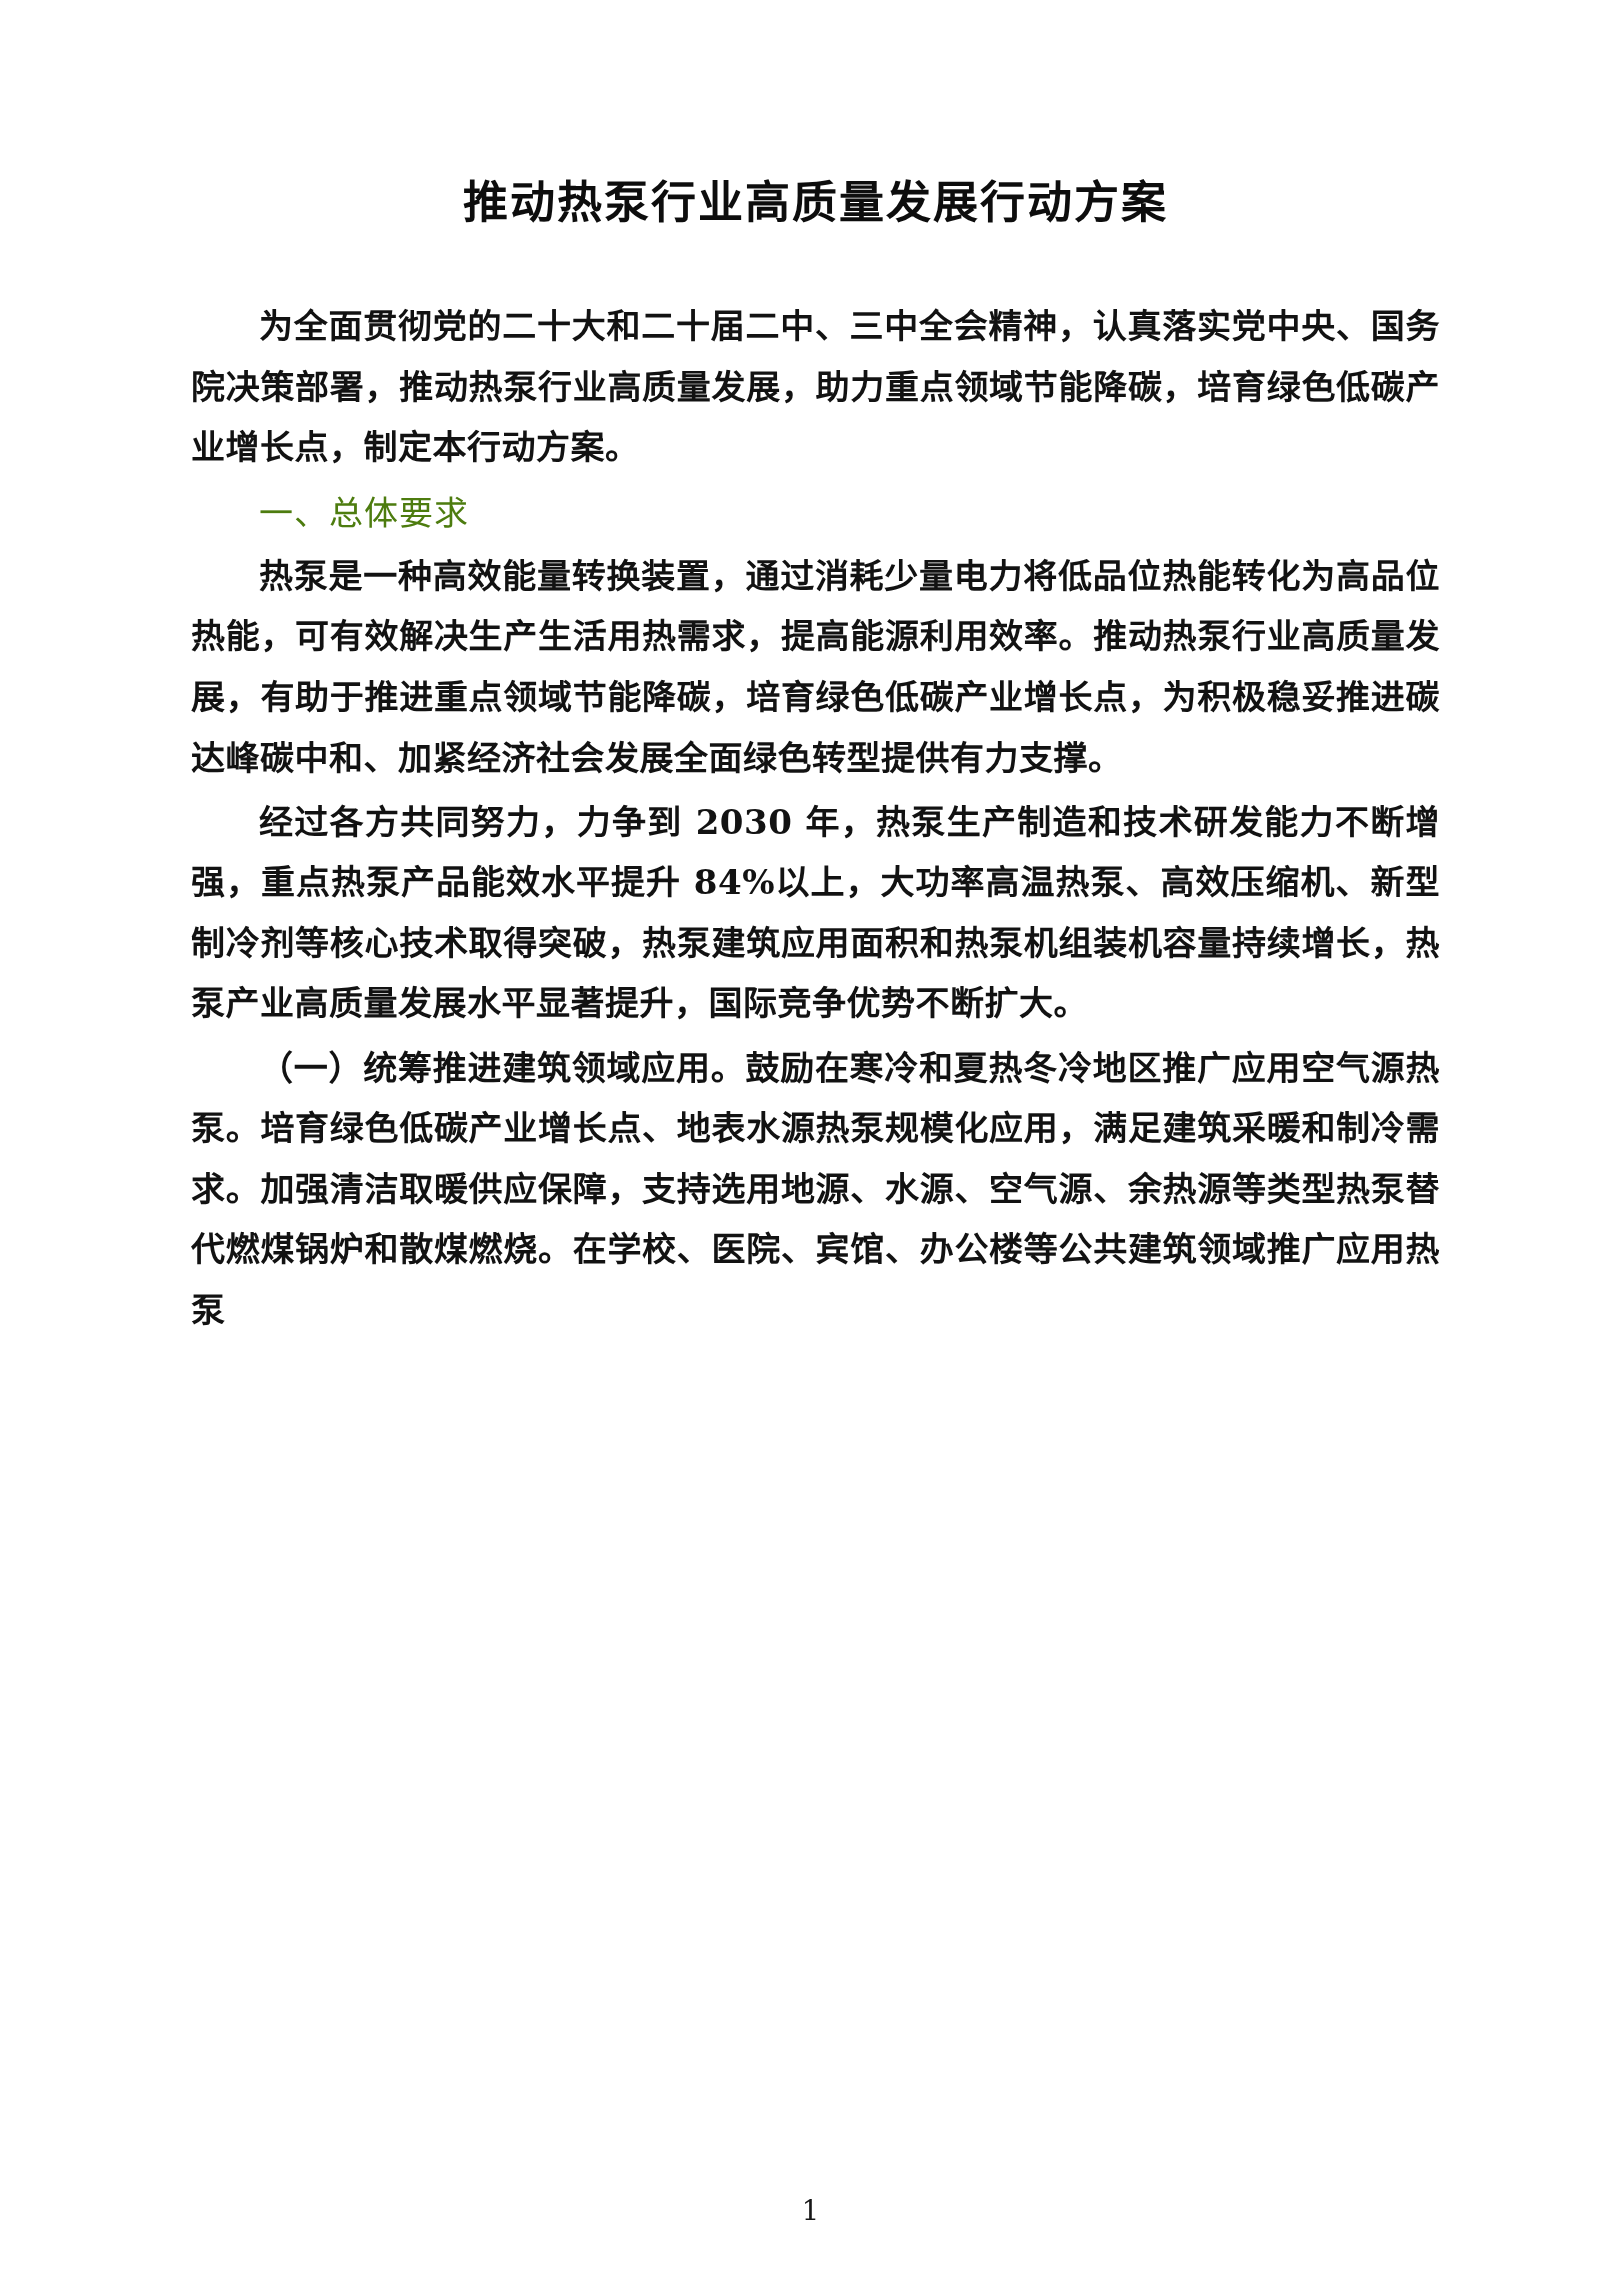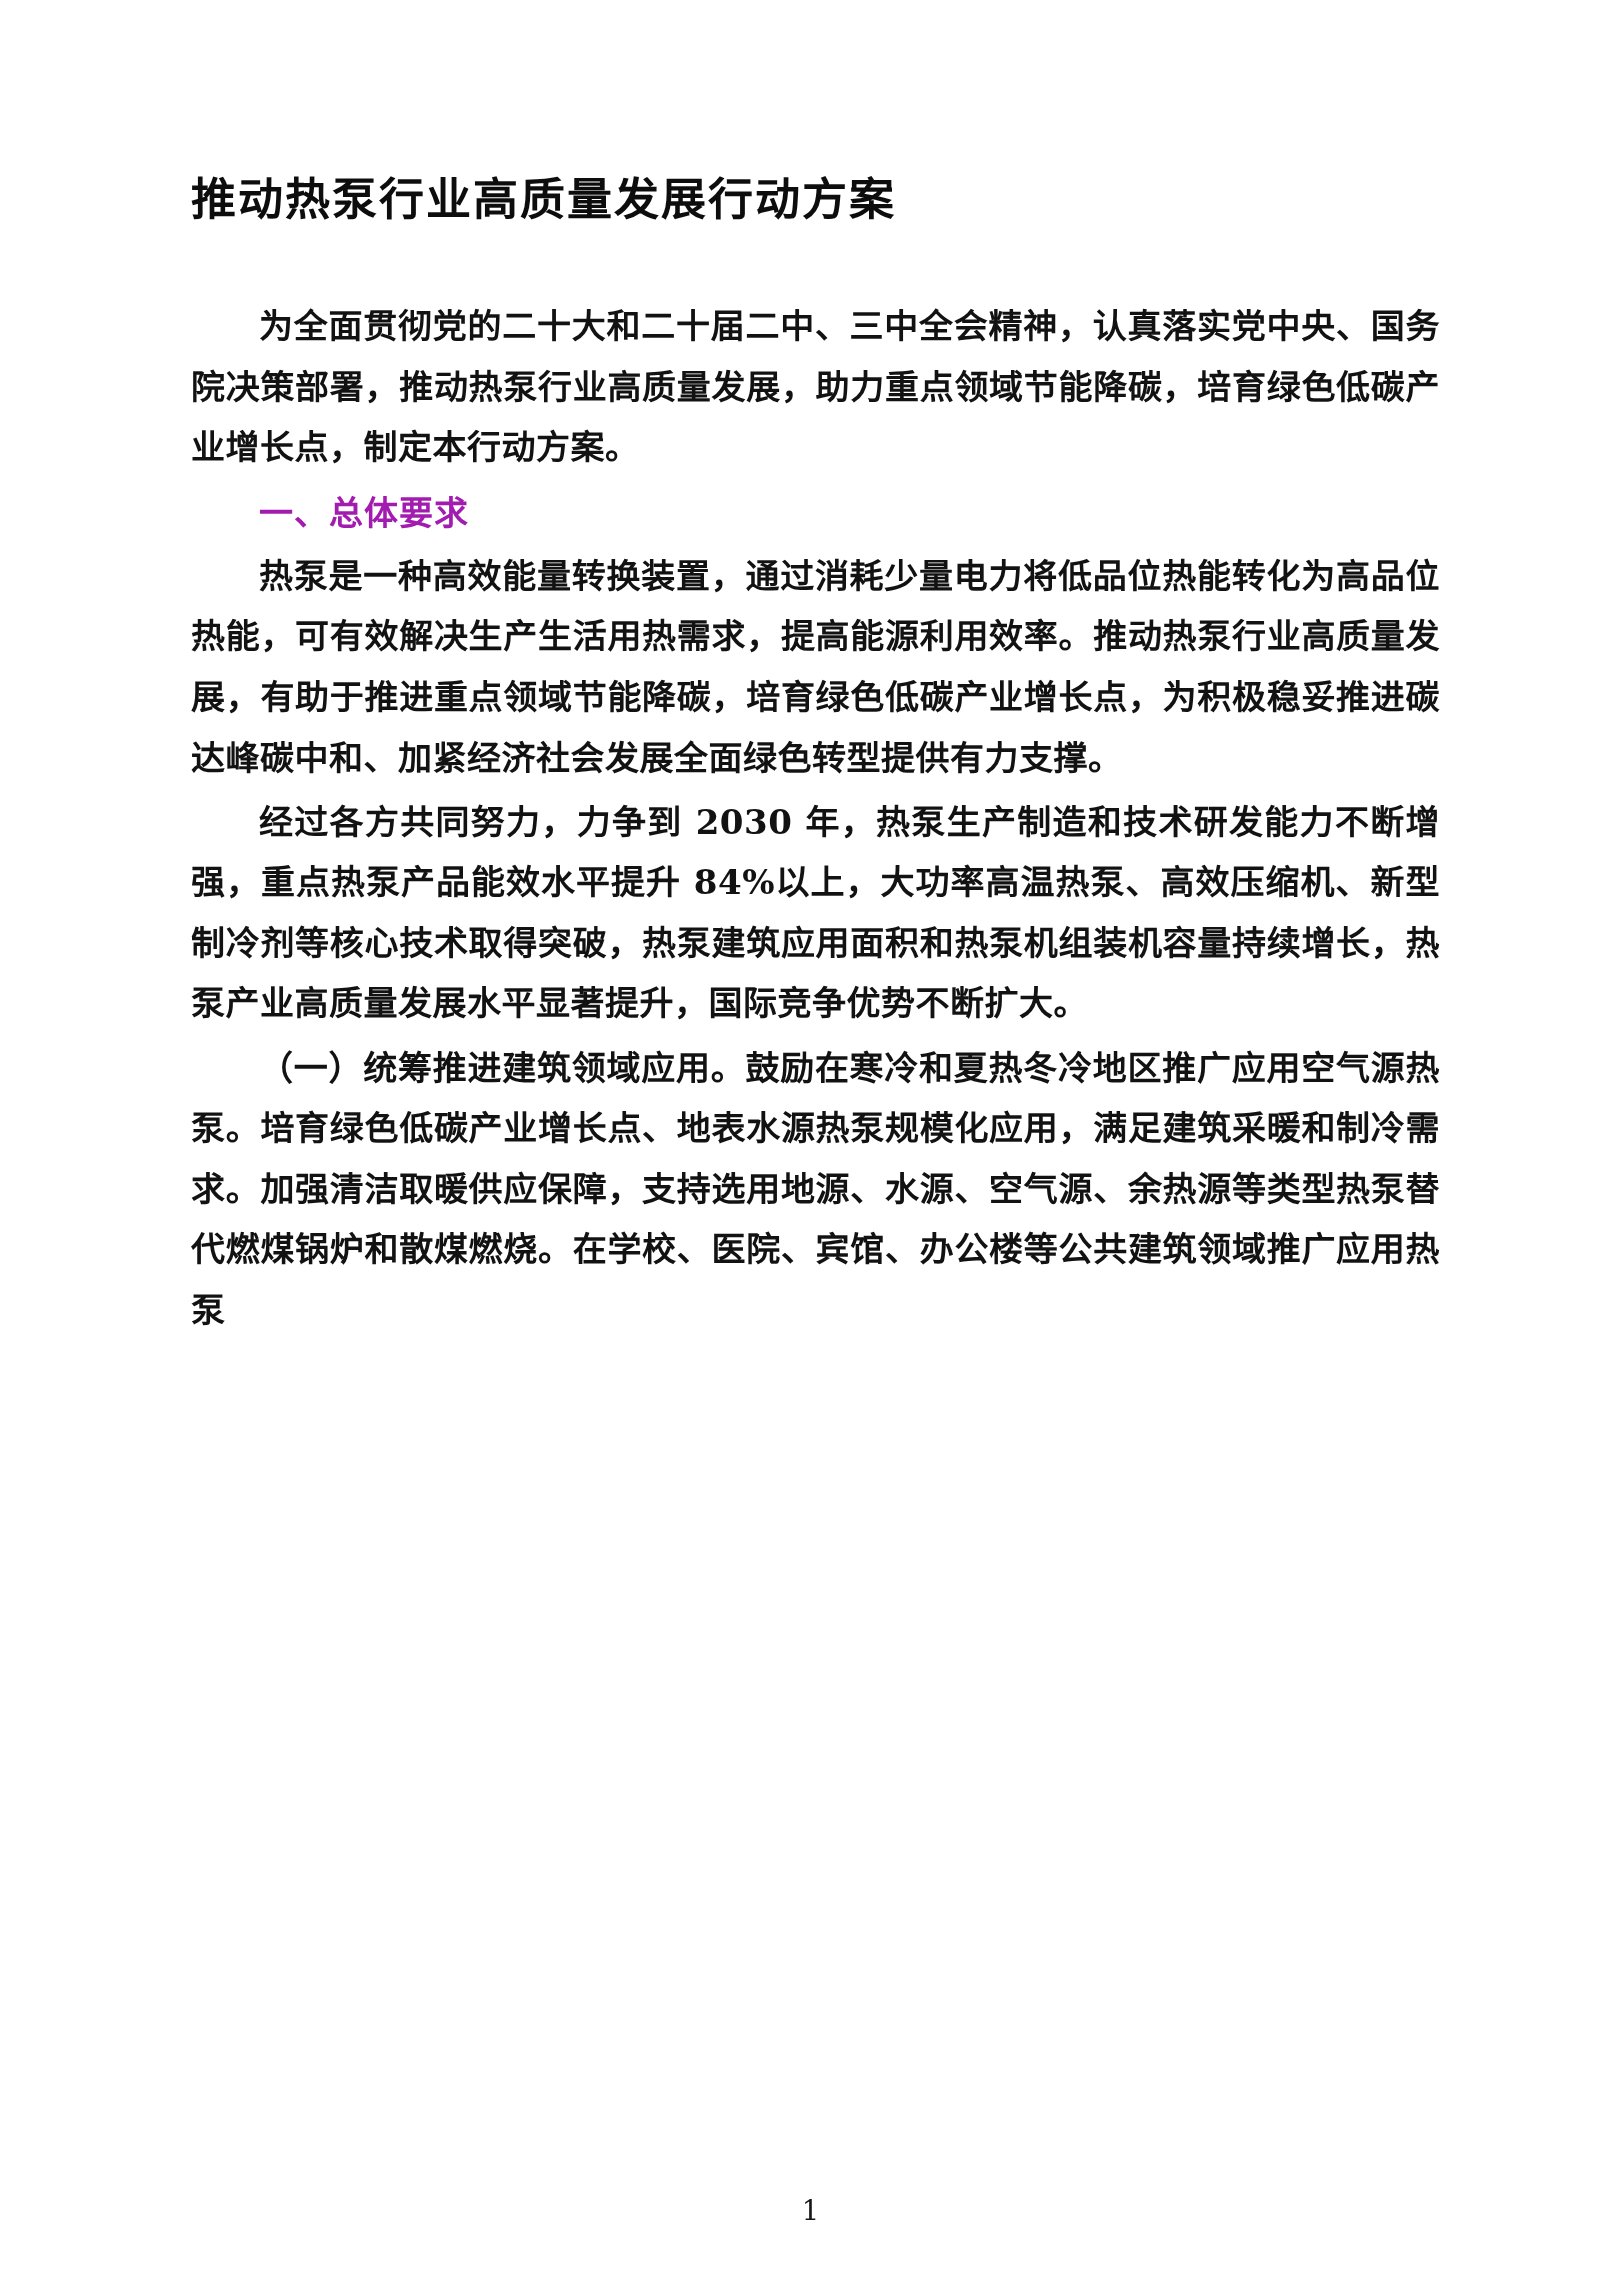--- a/index.html
+++ b/index.html
@@ -19,8 +19,8 @@
     color: #111111;
   }
   .doc-title {
-    text-align: left;
-    font-family: Liberation Mono, monospace;
+    text-align: center;
+    font-family: Liberation Serif, serif;
     font-weight: bold;
     font-size: 45px;
     letter-spacing: 2px;

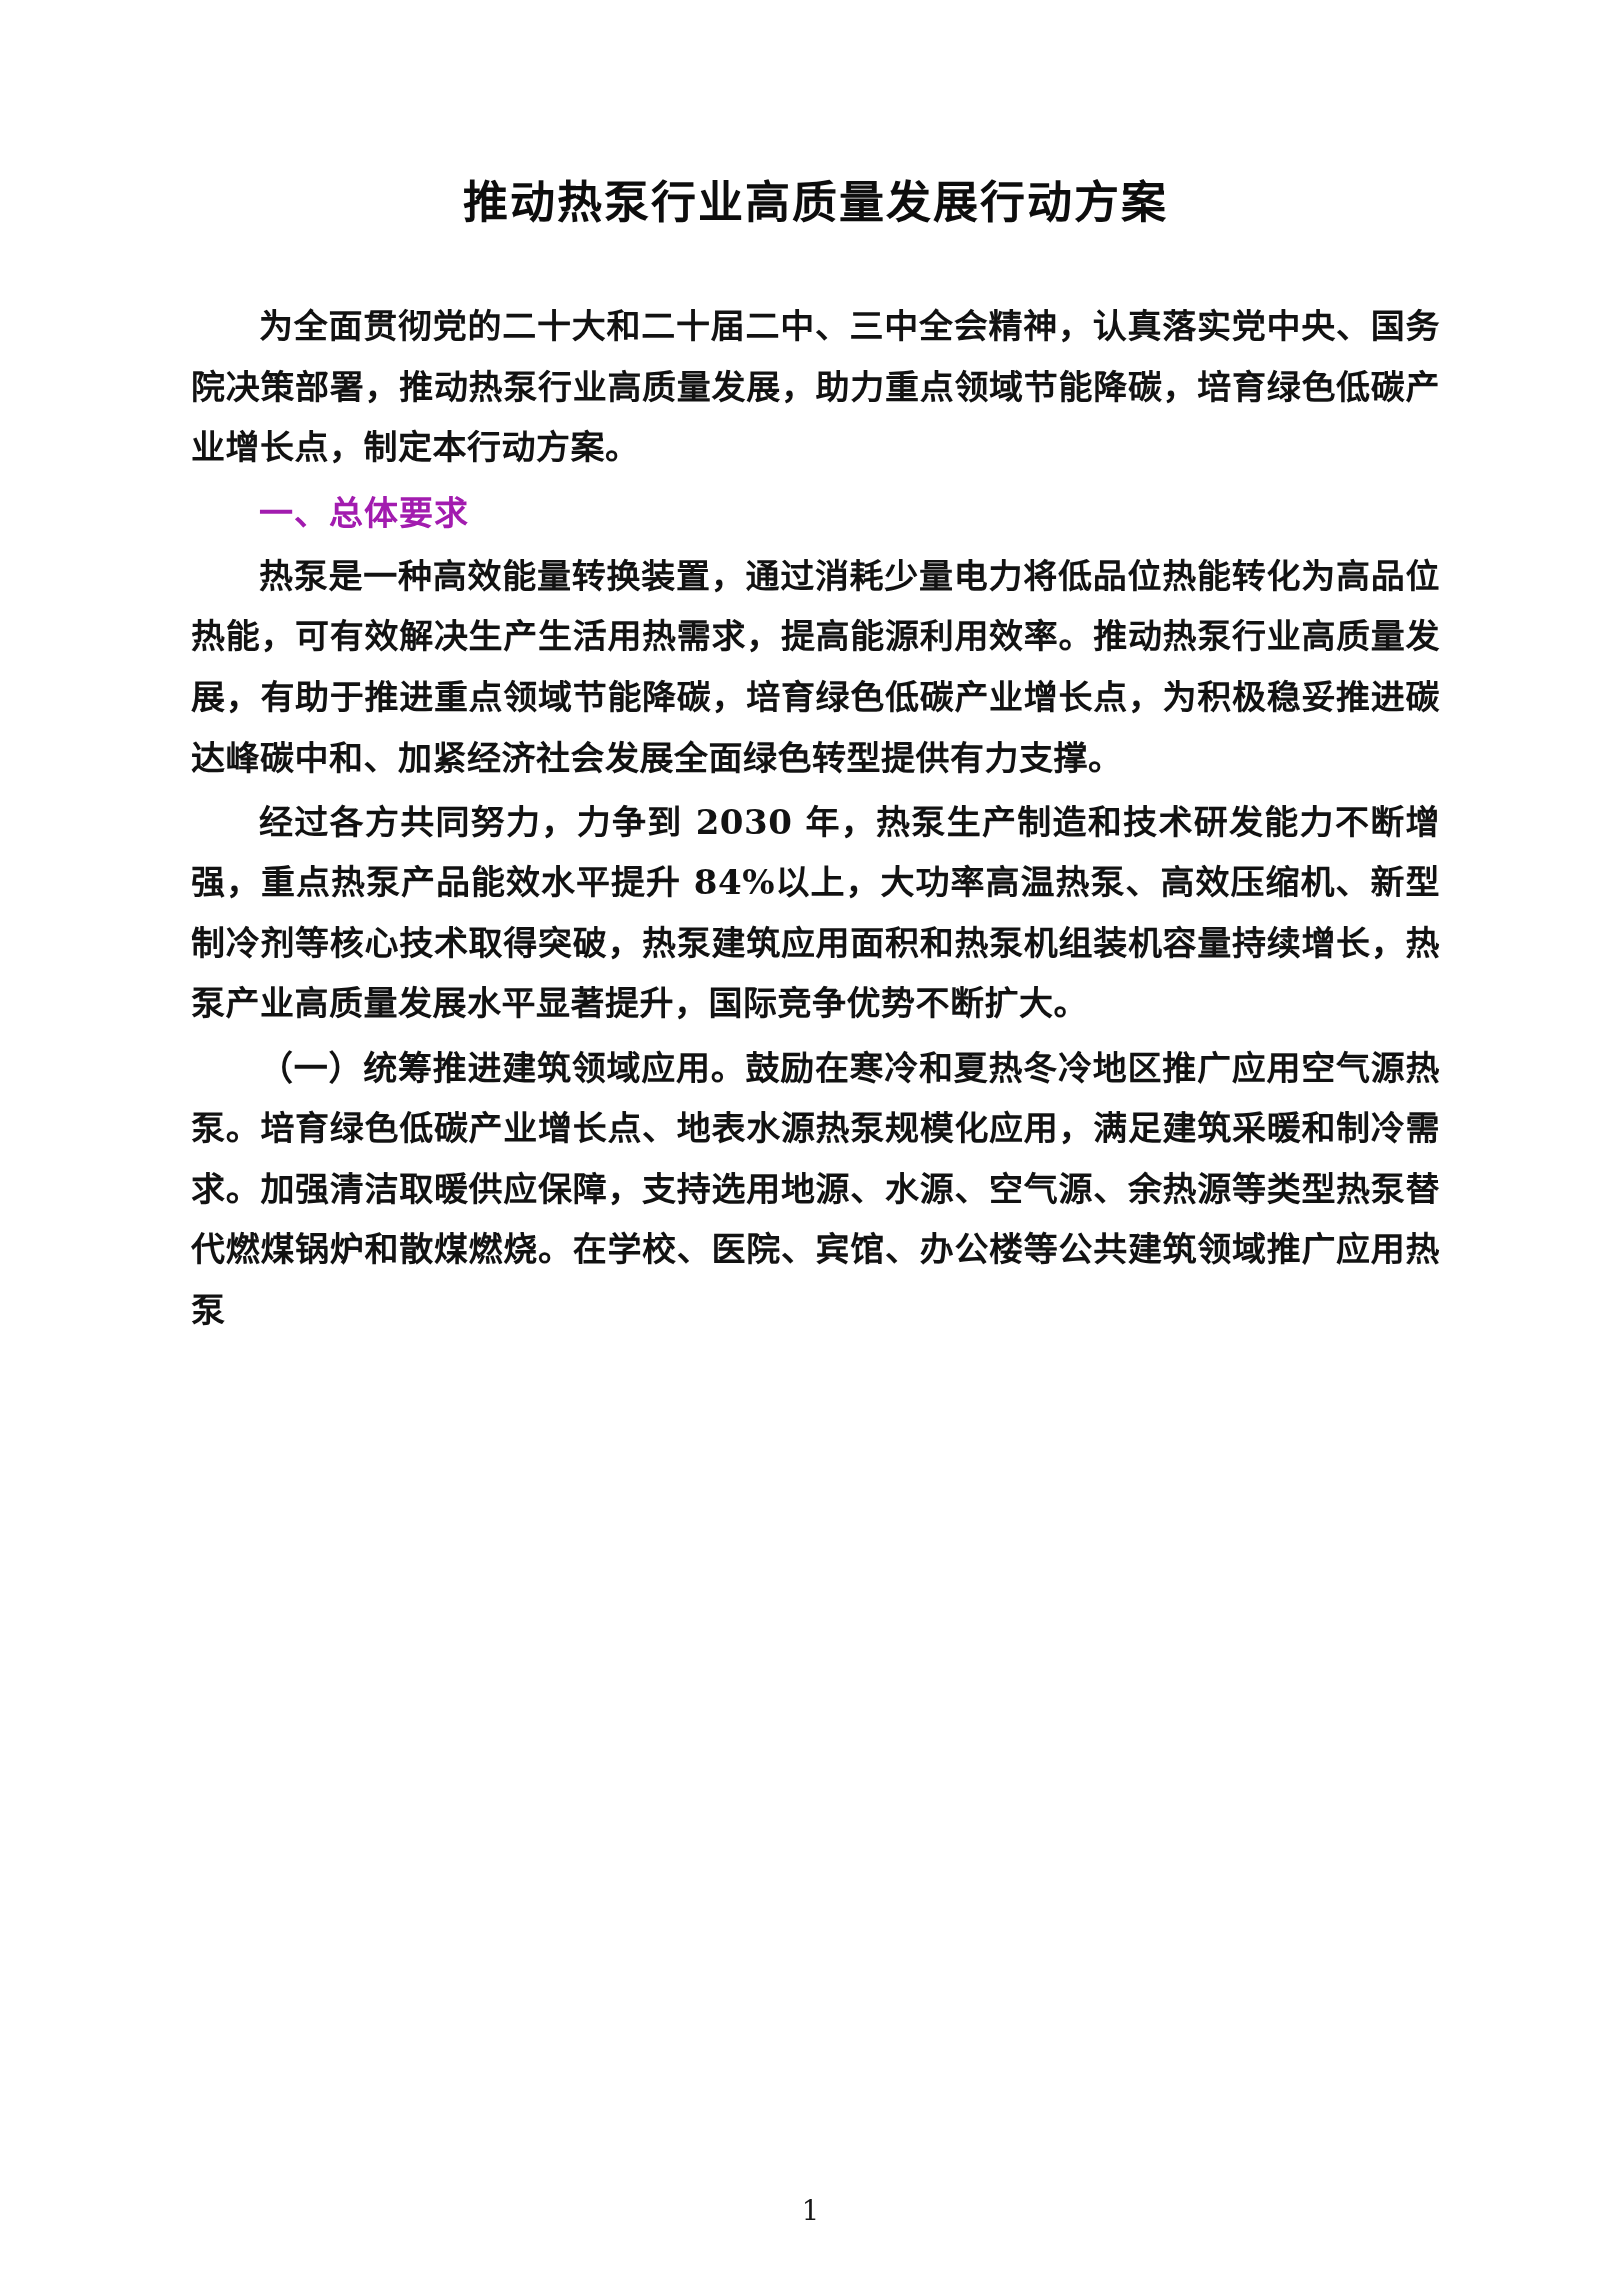--- a/index.html
+++ b/index.html
@@ -41,13 +41,13 @@
   }
   .heading {
     font-family: "DejaVu Sans", "Liberation Sans", sans-serif;
-    font-weight: bold;
+    font-weight: normal;
     font-size: 34px;
     line-height: 1.78;
     text-indent: 2em;
     margin: 5.9px 0 2px 0;
     letter-spacing: 1px;
-    color: #a21caf;
+    color: #4d7c0f;
   }
   .page-number {
     position: absolute;

